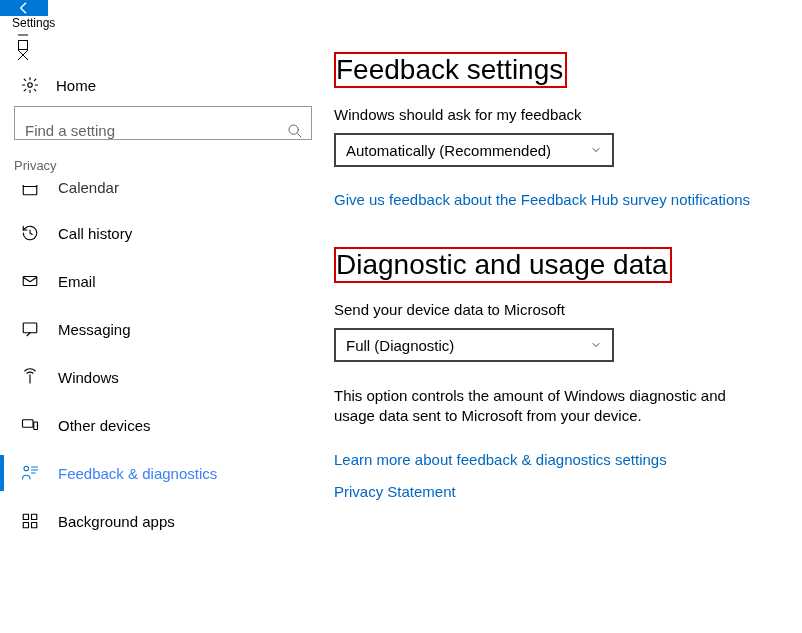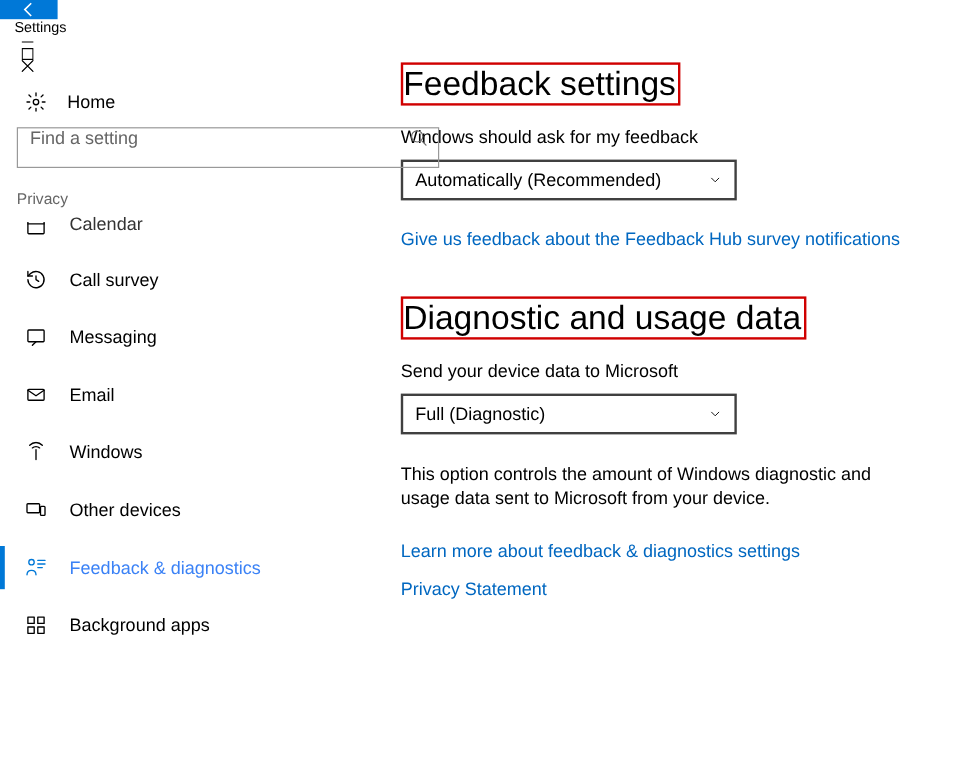--- a/index.html
+++ b/index.html
@@ -16,7 +16,7 @@
   .home-row { display:flex; align-items:flex-end; gap:16px; height:44px; padding-left:6px; cursor:pointer;}
   .home-row .icon { width:20px; display:flex; justify-content:center;}
   .home-row span.lbl { font-size:15px; }
-  .search-box { margin-top:12px; height:34px; border:1px solid #999; display:flex; align-items:flex-start; padding:0 8px 0 10px; width:352px;}
+  .search-box { margin-top:12px; height:34px; border:1px solid #999; display:flex; align-items:flex-end; padding:0 8px 0 10px; width:298px;}
   .search-box input { border:none; outline:none; flex:1; font-size:15px; color:#666; background:transparent;}
   .search-box input::placeholder { color:#666; }
   .search-box .sicon { width:16px; height:16px; }

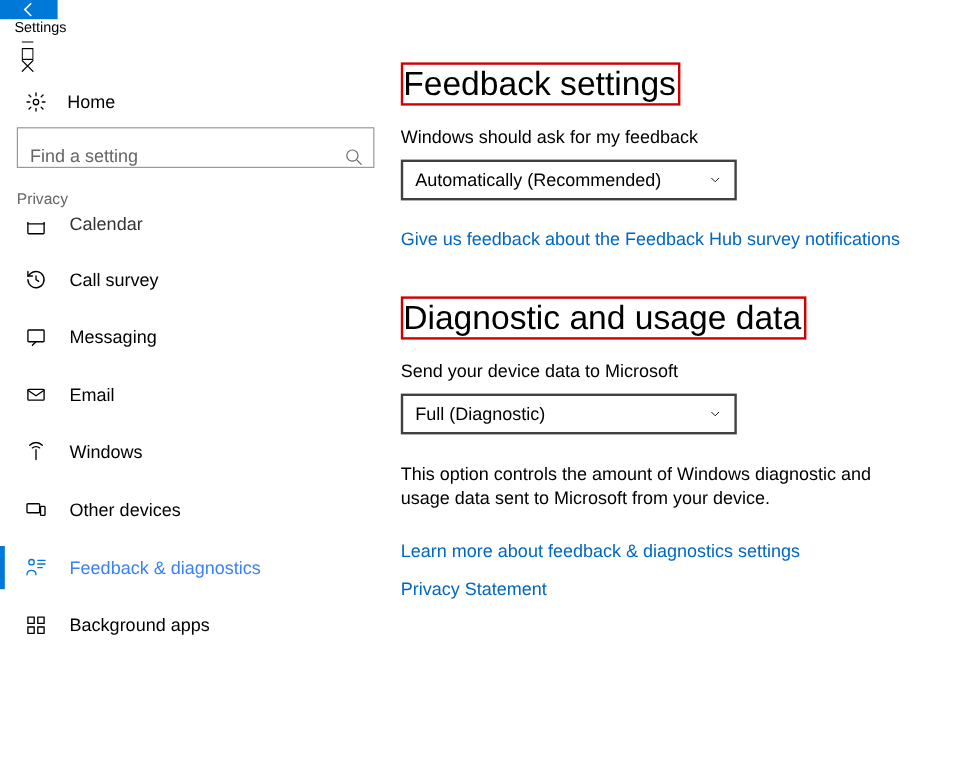--- a/index.html
+++ b/index.html
@@ -106,7 +106,7 @@
               <path d="M12 8v4l3 2"></path>
             </svg>
         </span>
-        <span class="lbl">Call survey</span>
+        <span class="lbl">Call history</span>
       </div>
       <div class="nav-item">
         <span class="icon">

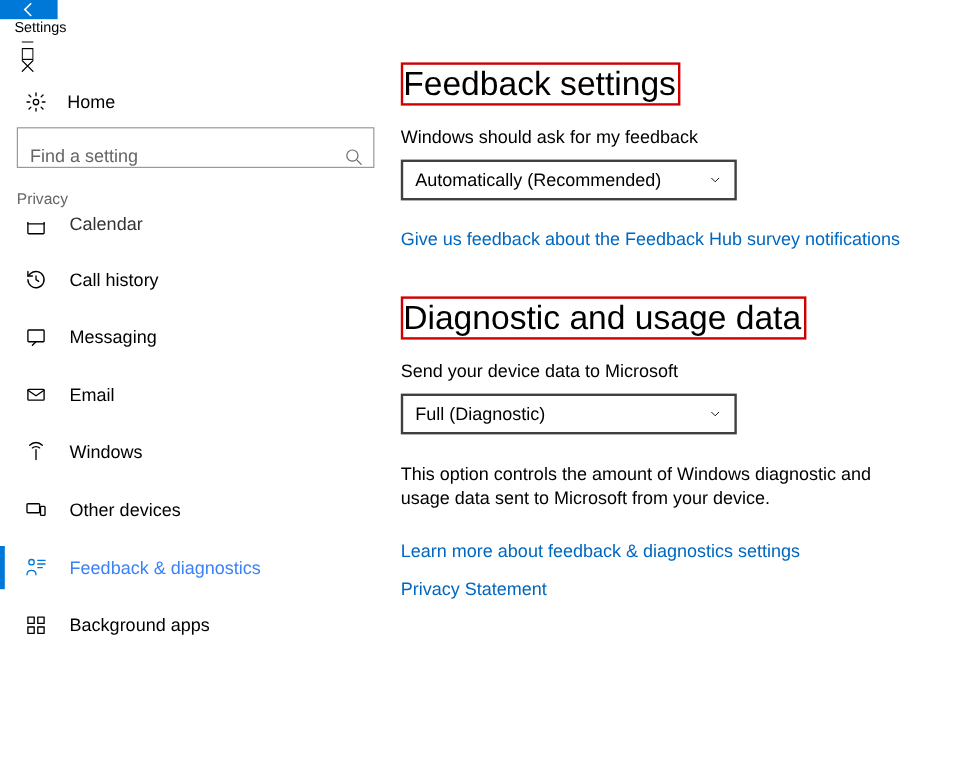--- a/index.html
+++ b/index.html
@@ -111,20 +111,20 @@
       <div class="nav-item">
         <span class="icon">
           <svg class="stroke" viewBox="0 0 24 24" width="18" height="18">
+              <rect x="3" y="6" width="18" height="12" rx="1"></rect>
+              <path d="M3 7l9 6 9-6"></path>
+            </svg>
+        </span>
+        <span class="lbl">Email</span>
+      </div>
+      <div class="nav-item">
+        <span class="icon">
+          <svg class="stroke" viewBox="0 0 24 24" width="18" height="18">
               <rect x="3" y="4" width="18" height="13" rx="1"></rect>
               <path d="M8 21l4-4"></path>
             </svg>
         </span>
         <span class="lbl">Messaging</span>
-      </div>
-      <div class="nav-item">
-        <span class="icon">
-          <svg class="stroke" viewBox="0 0 24 24" width="18" height="18">
-              <rect x="3" y="6" width="18" height="12" rx="1"></rect>
-              <path d="M3 7l9 6 9-6"></path>
-            </svg>
-        </span>
-        <span class="lbl">Email</span>
       </div>
       <div class="nav-item">
         <span class="icon">

